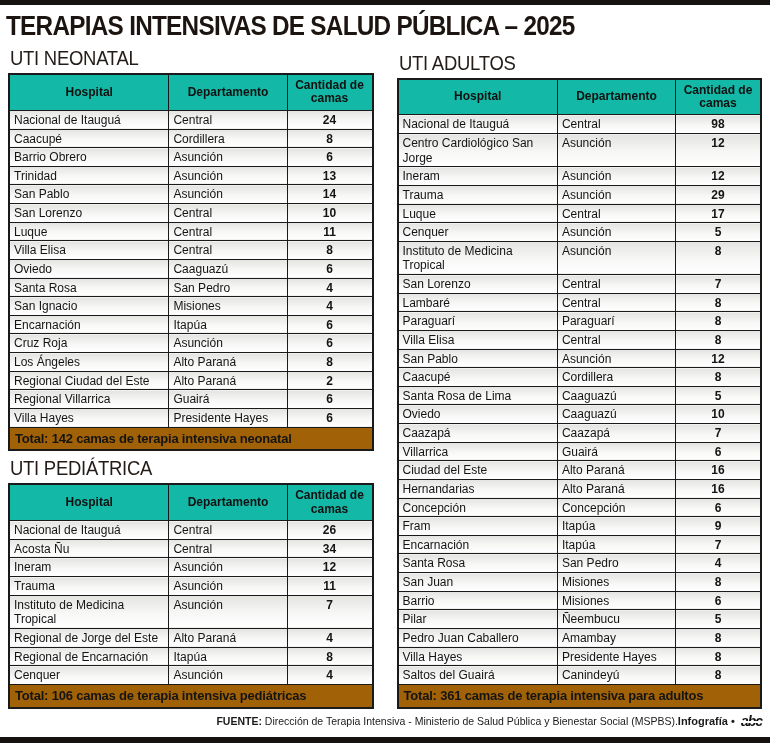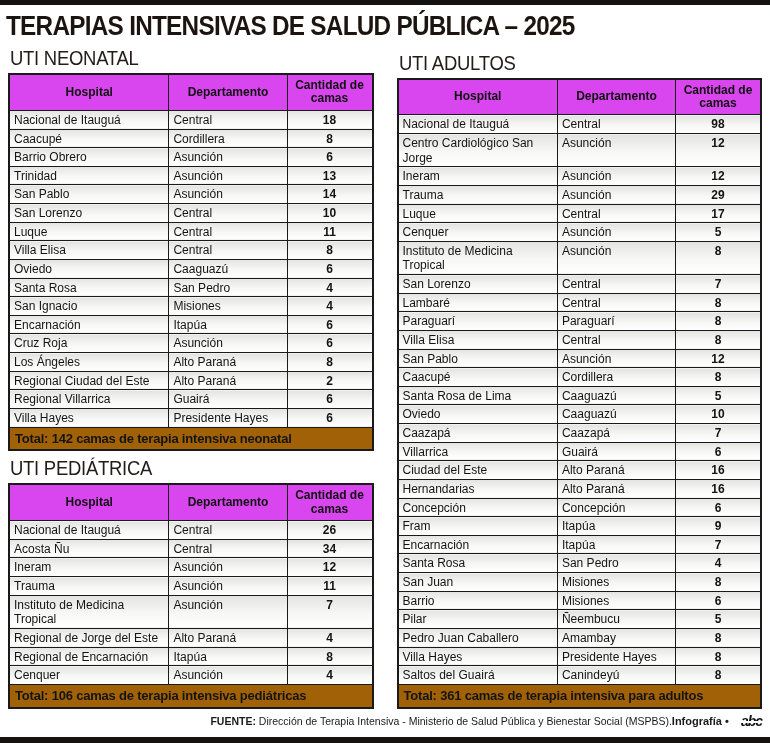--- a/index.html
+++ b/index.html
@@ -57,7 +57,7 @@
   col.c-camas    { width: 23.5%; }
 
   th {
-    background: #d946ef;
+    background: #14b8a6;
     border: 1px solid #1a1a1a;
     font-size: 12px;
     font-weight: bold;

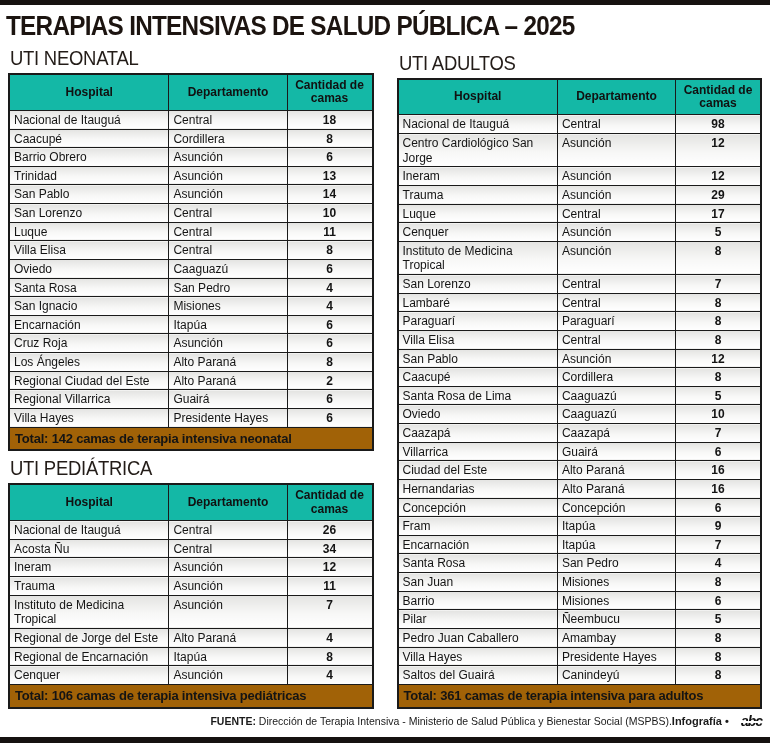--- a/index.html
+++ b/index.html
@@ -137,7 +137,7 @@
             <tr>
               <td class="cell-hospital">Nacional de Itauguá</td>
               <td class="cell-departamento">Central</td>
-              <td class="cell-camas">18</td>
+              <td class="cell-camas">24</td>
             </tr>
             <tr>
               <td class="cell-hospital">Caacupé</td>

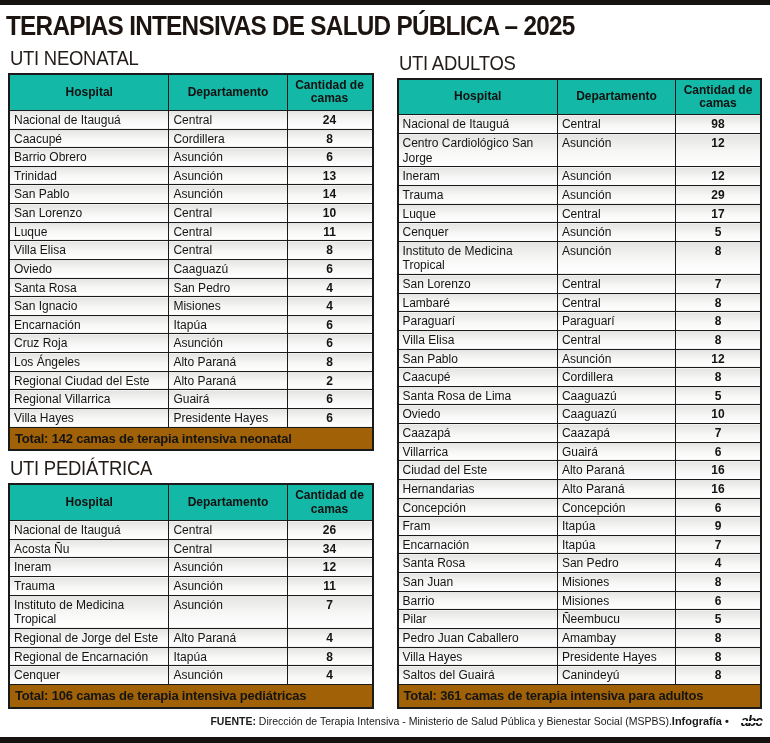--- a/index.html
+++ b/index.html
@@ -94,7 +94,7 @@
     color: #1a1a1a;
   }
   .source-label { font-weight: bold; }
-  .credit { font-weight: bold; font-size: 11px; display: flex; align-items: center; gap: 12px; }
+  .credit { font-weight: bold; font-size: 11px; display: flex; align-items: center; gap: 6px; }
   .abc-logo {
     font-weight: 800;
     font-style: italic;

